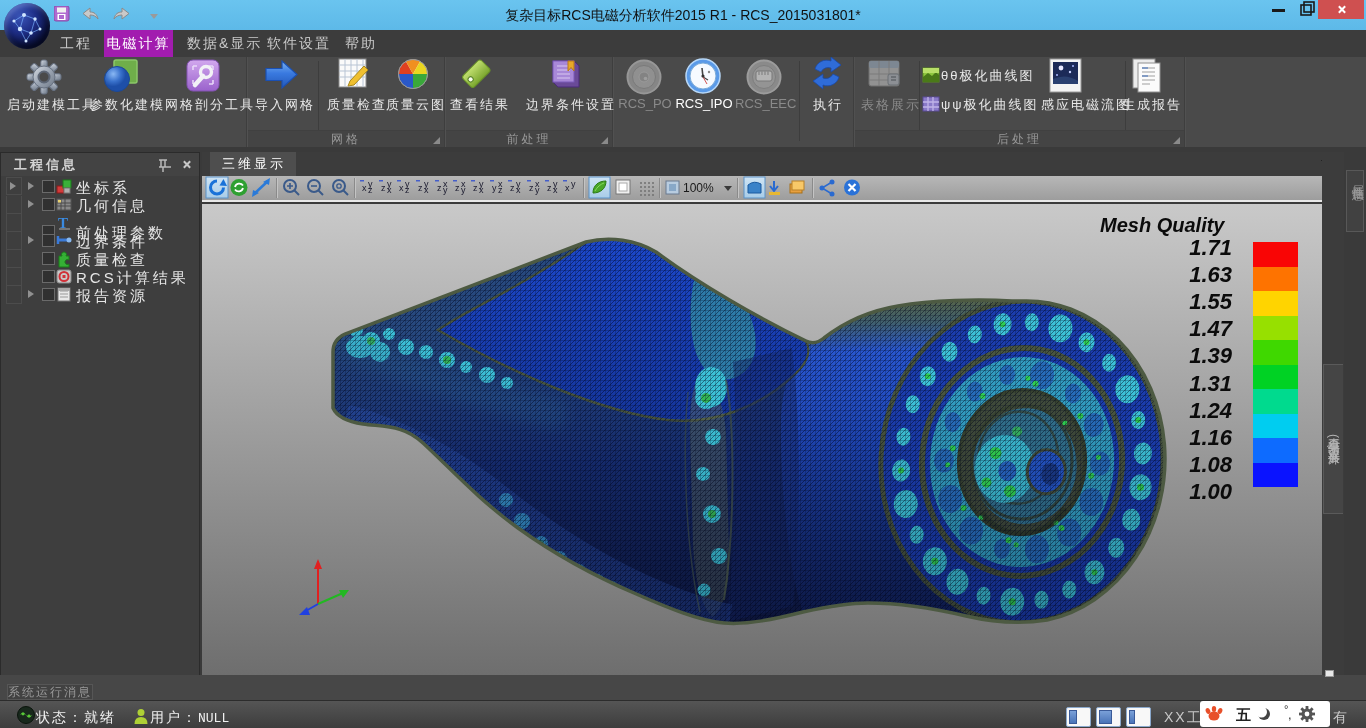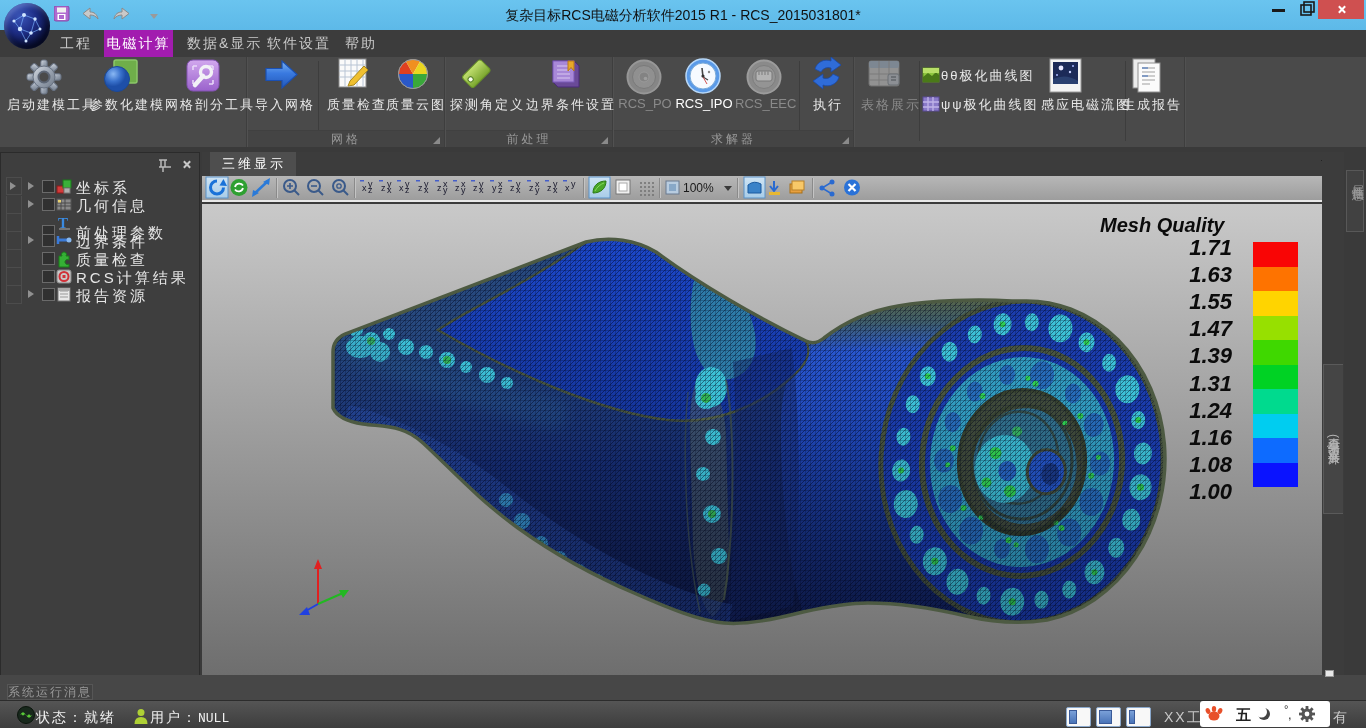--- a/index.html
+++ b/index.html
@@ -292,7 +292,7 @@
   <div class="rlabel" style="left:255px;width:55px">导入网格</div>
   <div class="rlabel" style="left:327px;width:55px">质量检查</div>
   <div class="rlabel" style="left:386px;width:55px">质量云图</div>
-  <div class="rlabel" style="left:450px;width:60px">探测角定义</div>
+  <div class="rlabel" style="left:450px;width:60px">查看结果</div>
   <div class="rlabel" style="left:526px;width:78px">边界条件设置</div>
   <div class="rlabel dis" style="left:616px;width:58px;letter-spacing:0">RCS_PO</div>
   <div class="rlabel" style="left:675px;width:58px;color:#fff;letter-spacing:0">RCS_IPO</div>

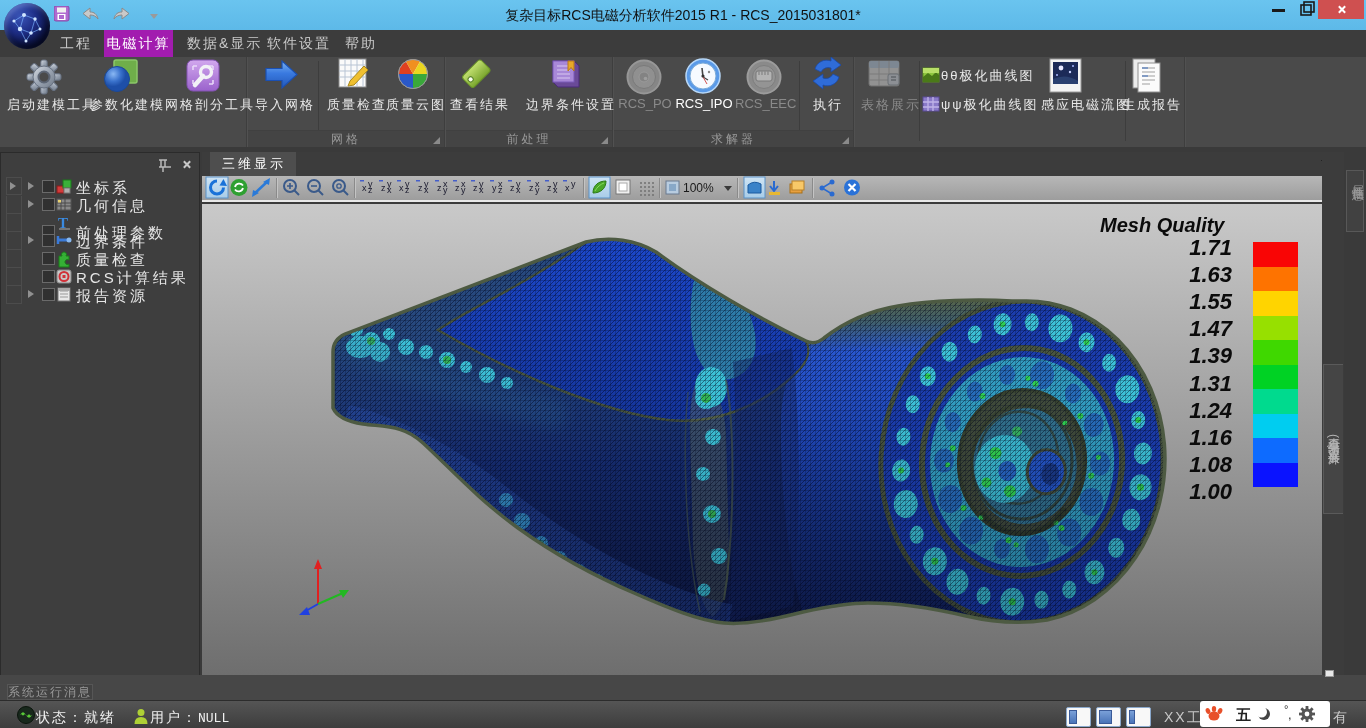--- a/index.html
+++ b/index.html
@@ -280,10 +280,6 @@
     </div>
   <div class="glabelbar" style="left:446px;width:166px">
       <div class="glabel">前处理</div>
-      <div class="gcorner" style="right:4px"></div>
-    </div>
-  <div class="glabelbar" style="left:614px;width:239px">
-      <div class="glabel">求解器</div>
       <div class="gcorner" style="right:4px"></div>
     </div>
   <div class="rlabel" style="left:7px;width:74px">启动建模工具</div>

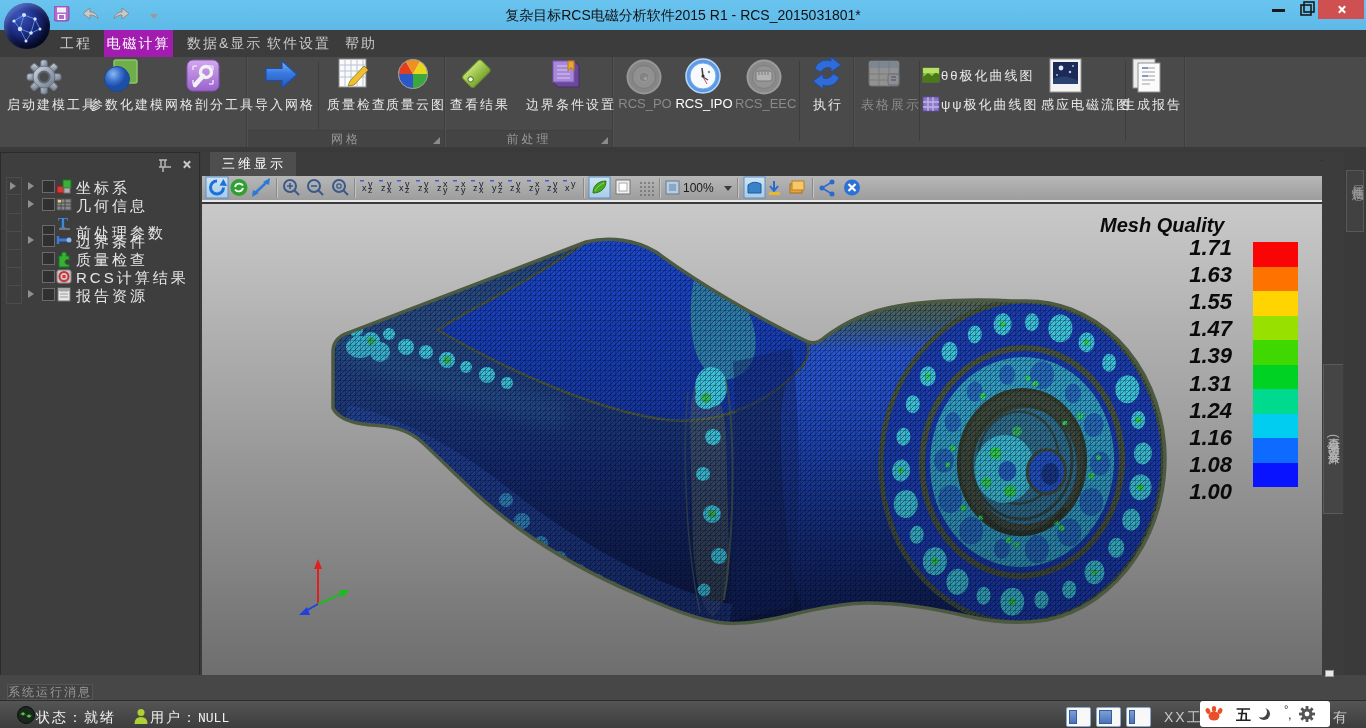--- a/index.html
+++ b/index.html
@@ -280,6 +280,10 @@
     </div>
   <div class="glabelbar" style="left:446px;width:166px">
       <div class="glabel">前处理</div>
+      <div class="gcorner" style="right:4px"></div>
+    </div>
+  <div class="glabelbar" style="left:855px;width:329px">
+      <div class="glabel">后处理</div>
       <div class="gcorner" style="right:4px"></div>
     </div>
   <div class="rlabel" style="left:7px;width:74px">启动建模工具</div>

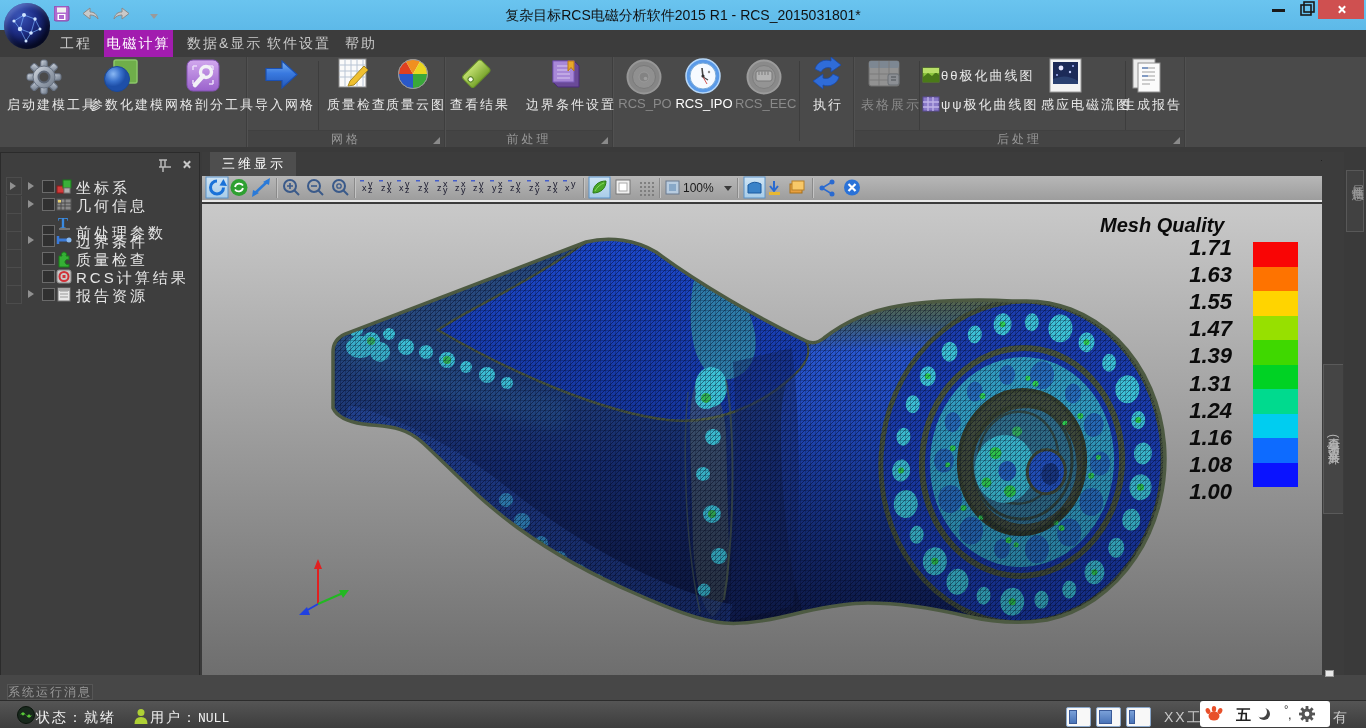--- a/index.html
+++ b/index.html
@@ -306,6 +306,7 @@
 </div>
 
 <div id="lpanel">
+  <div id="lphead">工程信息</div>
   <svg width="30" height="20" style="position:absolute;left:152px;top:3px">
     <path d="M6 4 h8 M8 4 v7 M12 4 v7 M6 11 h12 M10 11 v5" stroke="#b8b8b8" stroke-width="1.5" fill="none"></path>
   </svg>

